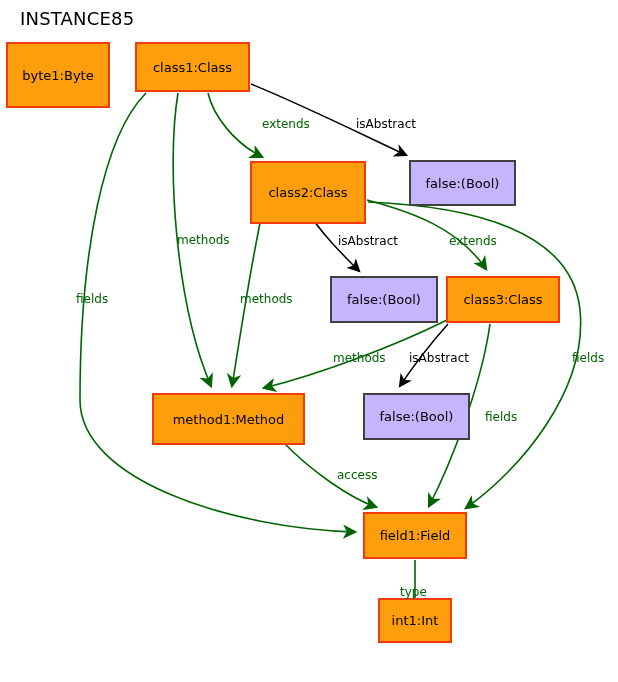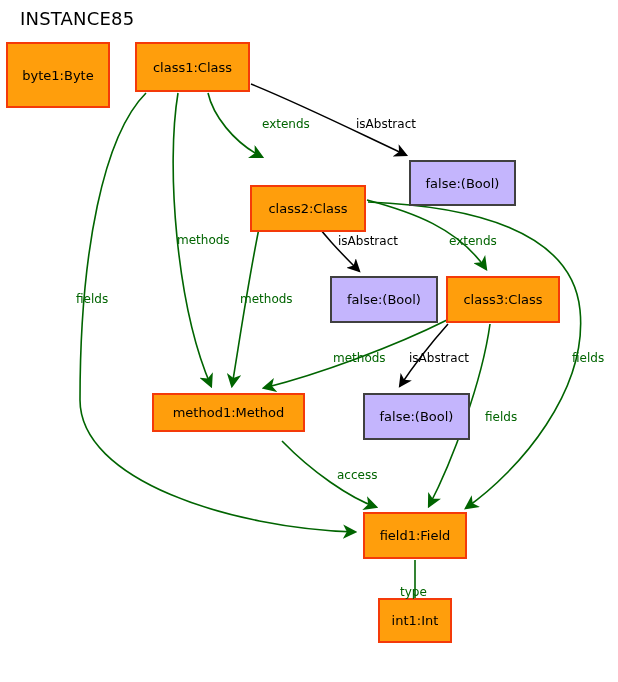--- a/index.html
+++ b/index.html
@@ -121,7 +121,7 @@
     <span>class1:Class</span>
   </div>
 
-  <div class="node obj" style="left:250px; top:161px; width:116px; height:47px;margin-top:24px;">
+  <div class="node obj" style="left:250px; top:161px; width:116px; height:63px;">
     <span>class2:Class</span>
   </div>
 

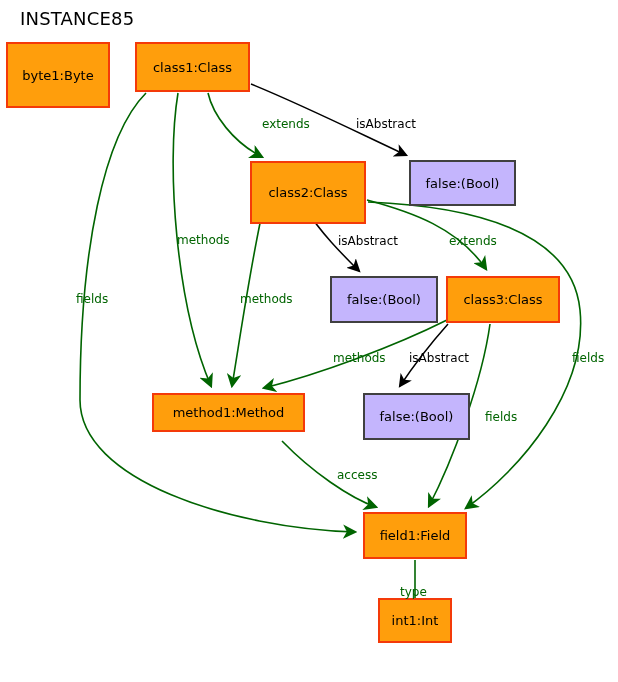--- a/index.html
+++ b/index.html
@@ -137,7 +137,7 @@
     <span>class3:Class</span>
   </div>
 
-  <div class="node obj" style="left:152px; top:393px; width:153px; height:39px;">
+  <div class="node obj" style="left:152px; top:393px; width:153px; height:52px;">
     <span>method1:Method</span>
   </div>
 

